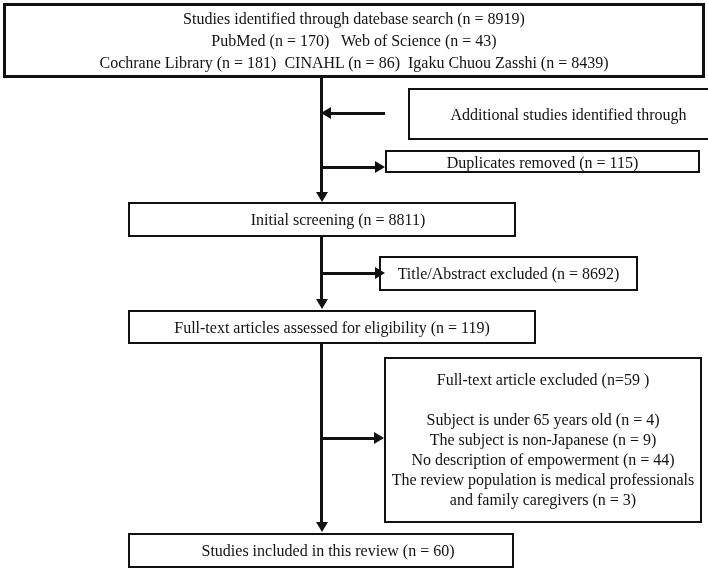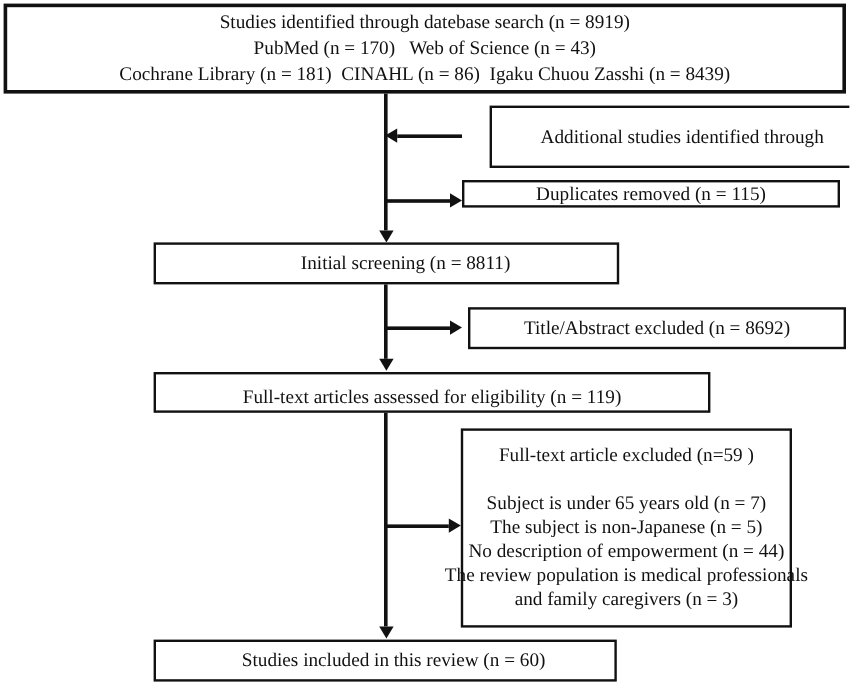--- a/index.html
+++ b/index.html
@@ -82,7 +82,7 @@
   <div class="vline" style="left:320px; top:237px; width:3px; height:62px;"></div>
   <div class="arrow-down" style="left:316px; top:299px;"></div>
 
-  <div class="box" style="left:390px; top:256px; width:315px; height:35px;">
+  <div class="box" style="left:379px; top:256px; width:259px; height:35px;">
     <div class="line">Title/Abstract excluded (n = 8692)</div>
   </div>
   <div class="hline" style="left:322px; top:272px; width:53px; height:3px;"></div>

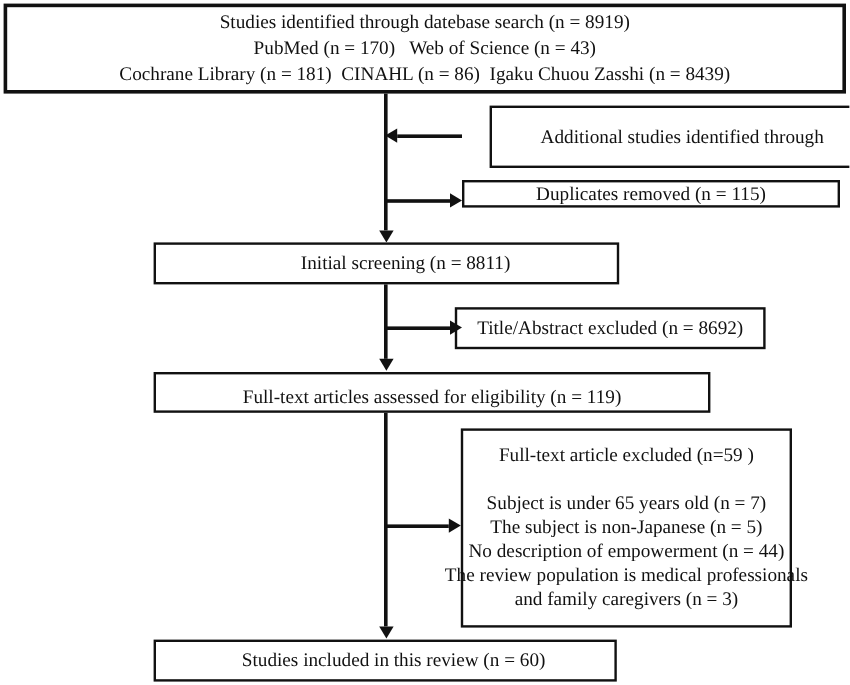--- a/index.html
+++ b/index.html
@@ -88,7 +88,7 @@
   <div class="hline" style="left:322px; top:272px; width:53px; height:3px;"></div>
   <div class="arrow-right" style="left:375px; top:267px;"></div>
 
-  <div class="box" style="left:128px; top:310px; width:464px; height:34px;justify-content:flex-end;">
+  <div class="box" style="left:128px; top:310px; width:408px; height:34px;">
     <div class="line">Full-text articles assessed for eligibility (n = 119)</div>
   </div>
 

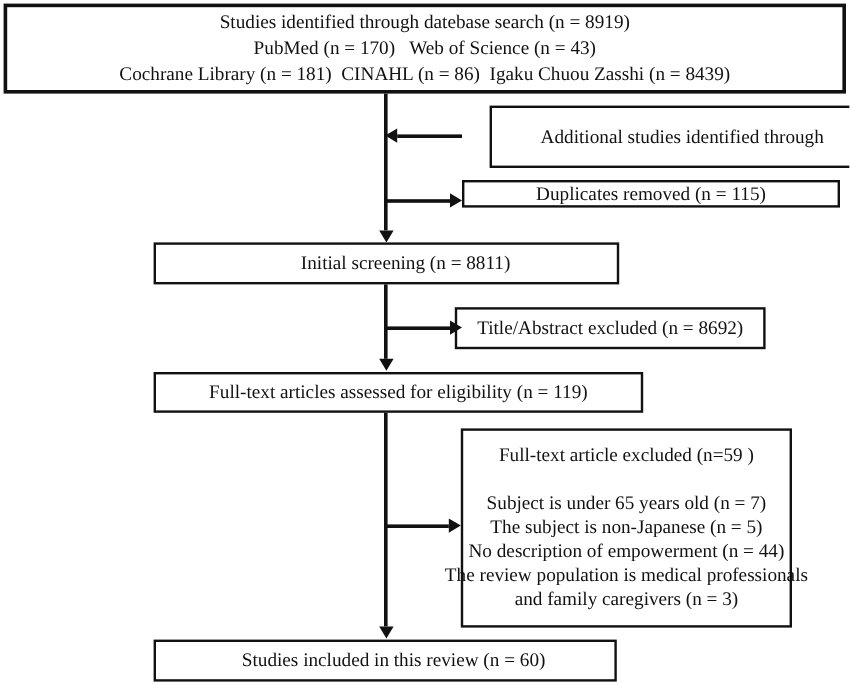--- a/index.html
+++ b/index.html
@@ -95,7 +95,7 @@
   <div class="vline" style="left:320px; top:344px; width:3px; height:178px;"></div>
   <div class="arrow-down" style="left:316px; top:522px;"></div>
 
-  <div class="box ex-box" style="left:384px; top:357px; width:276px; height:166px;">
+  <div class="box ex-box" style="left:384px; top:357px; width:318px; height:166px;">
     <div class="line">Full-text article excluded (n=59 )</div>
     <div class="line"></div>
     <div class="line">Subject is under 65 years old (n = 7)</div>

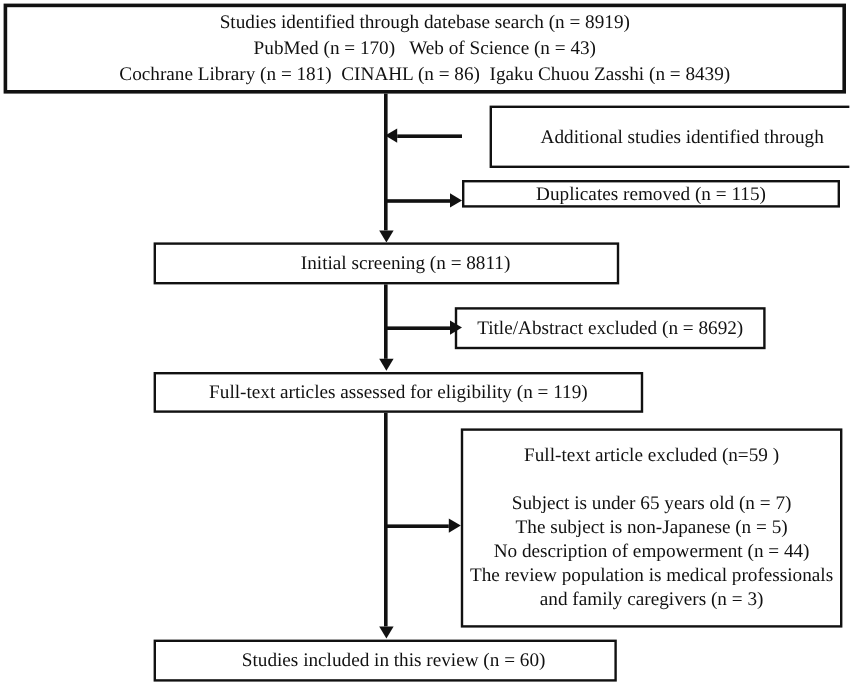--- a/index.html
+++ b/index.html
@@ -98,7 +98,7 @@
   <div class="box ex-box" style="left:384px; top:357px; width:318px; height:166px;">
     <div class="line">Full-text article excluded (n=59 )</div>
     <div class="line"></div>
-    <div class="line">Subject is under 65 years old (n = 7)</div>
+    <div class="line">Subject is under 65 years old (n = 4)</div>
     <div class="line">The subject is non-Japanese (n = 5)</div>
     <div class="line">No description of empowerment (n = 44)</div>
     <div class="line">The review population is medical professionals</div>

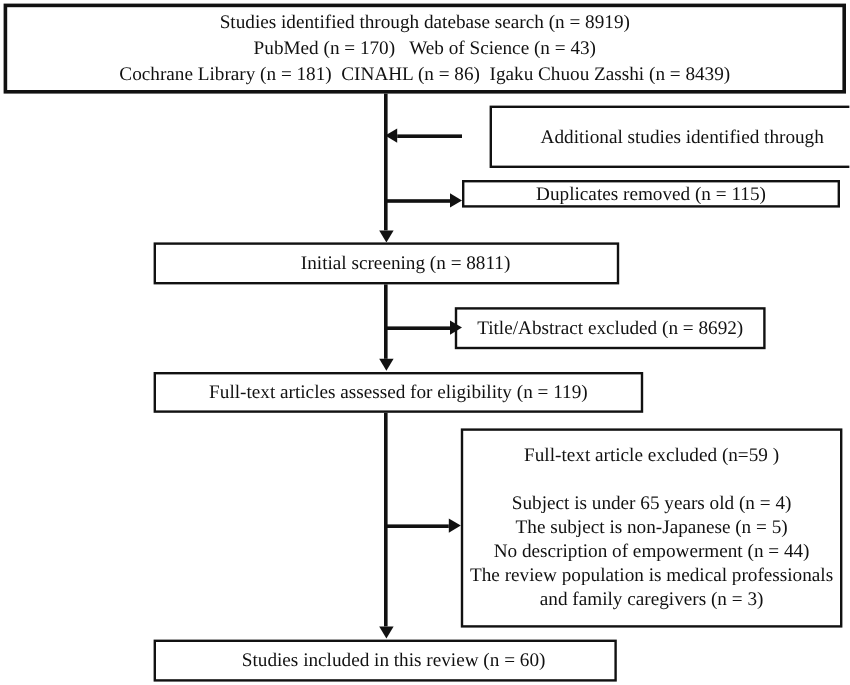--- a/index.html
+++ b/index.html
@@ -99,7 +99,7 @@
     <div class="line">Full-text article excluded (n=59 )</div>
     <div class="line"></div>
     <div class="line">Subject is under 65 years old (n = 4)</div>
-    <div class="line">The subject is non-Japanese (n = 5)</div>
+    <div class="line">The subject is non-Japanese (n = 9)</div>
     <div class="line">No description of empowerment (n = 44)</div>
     <div class="line">The review population is medical professionals</div>
     <div class="line">and family caregivers (n = 3)</div>

